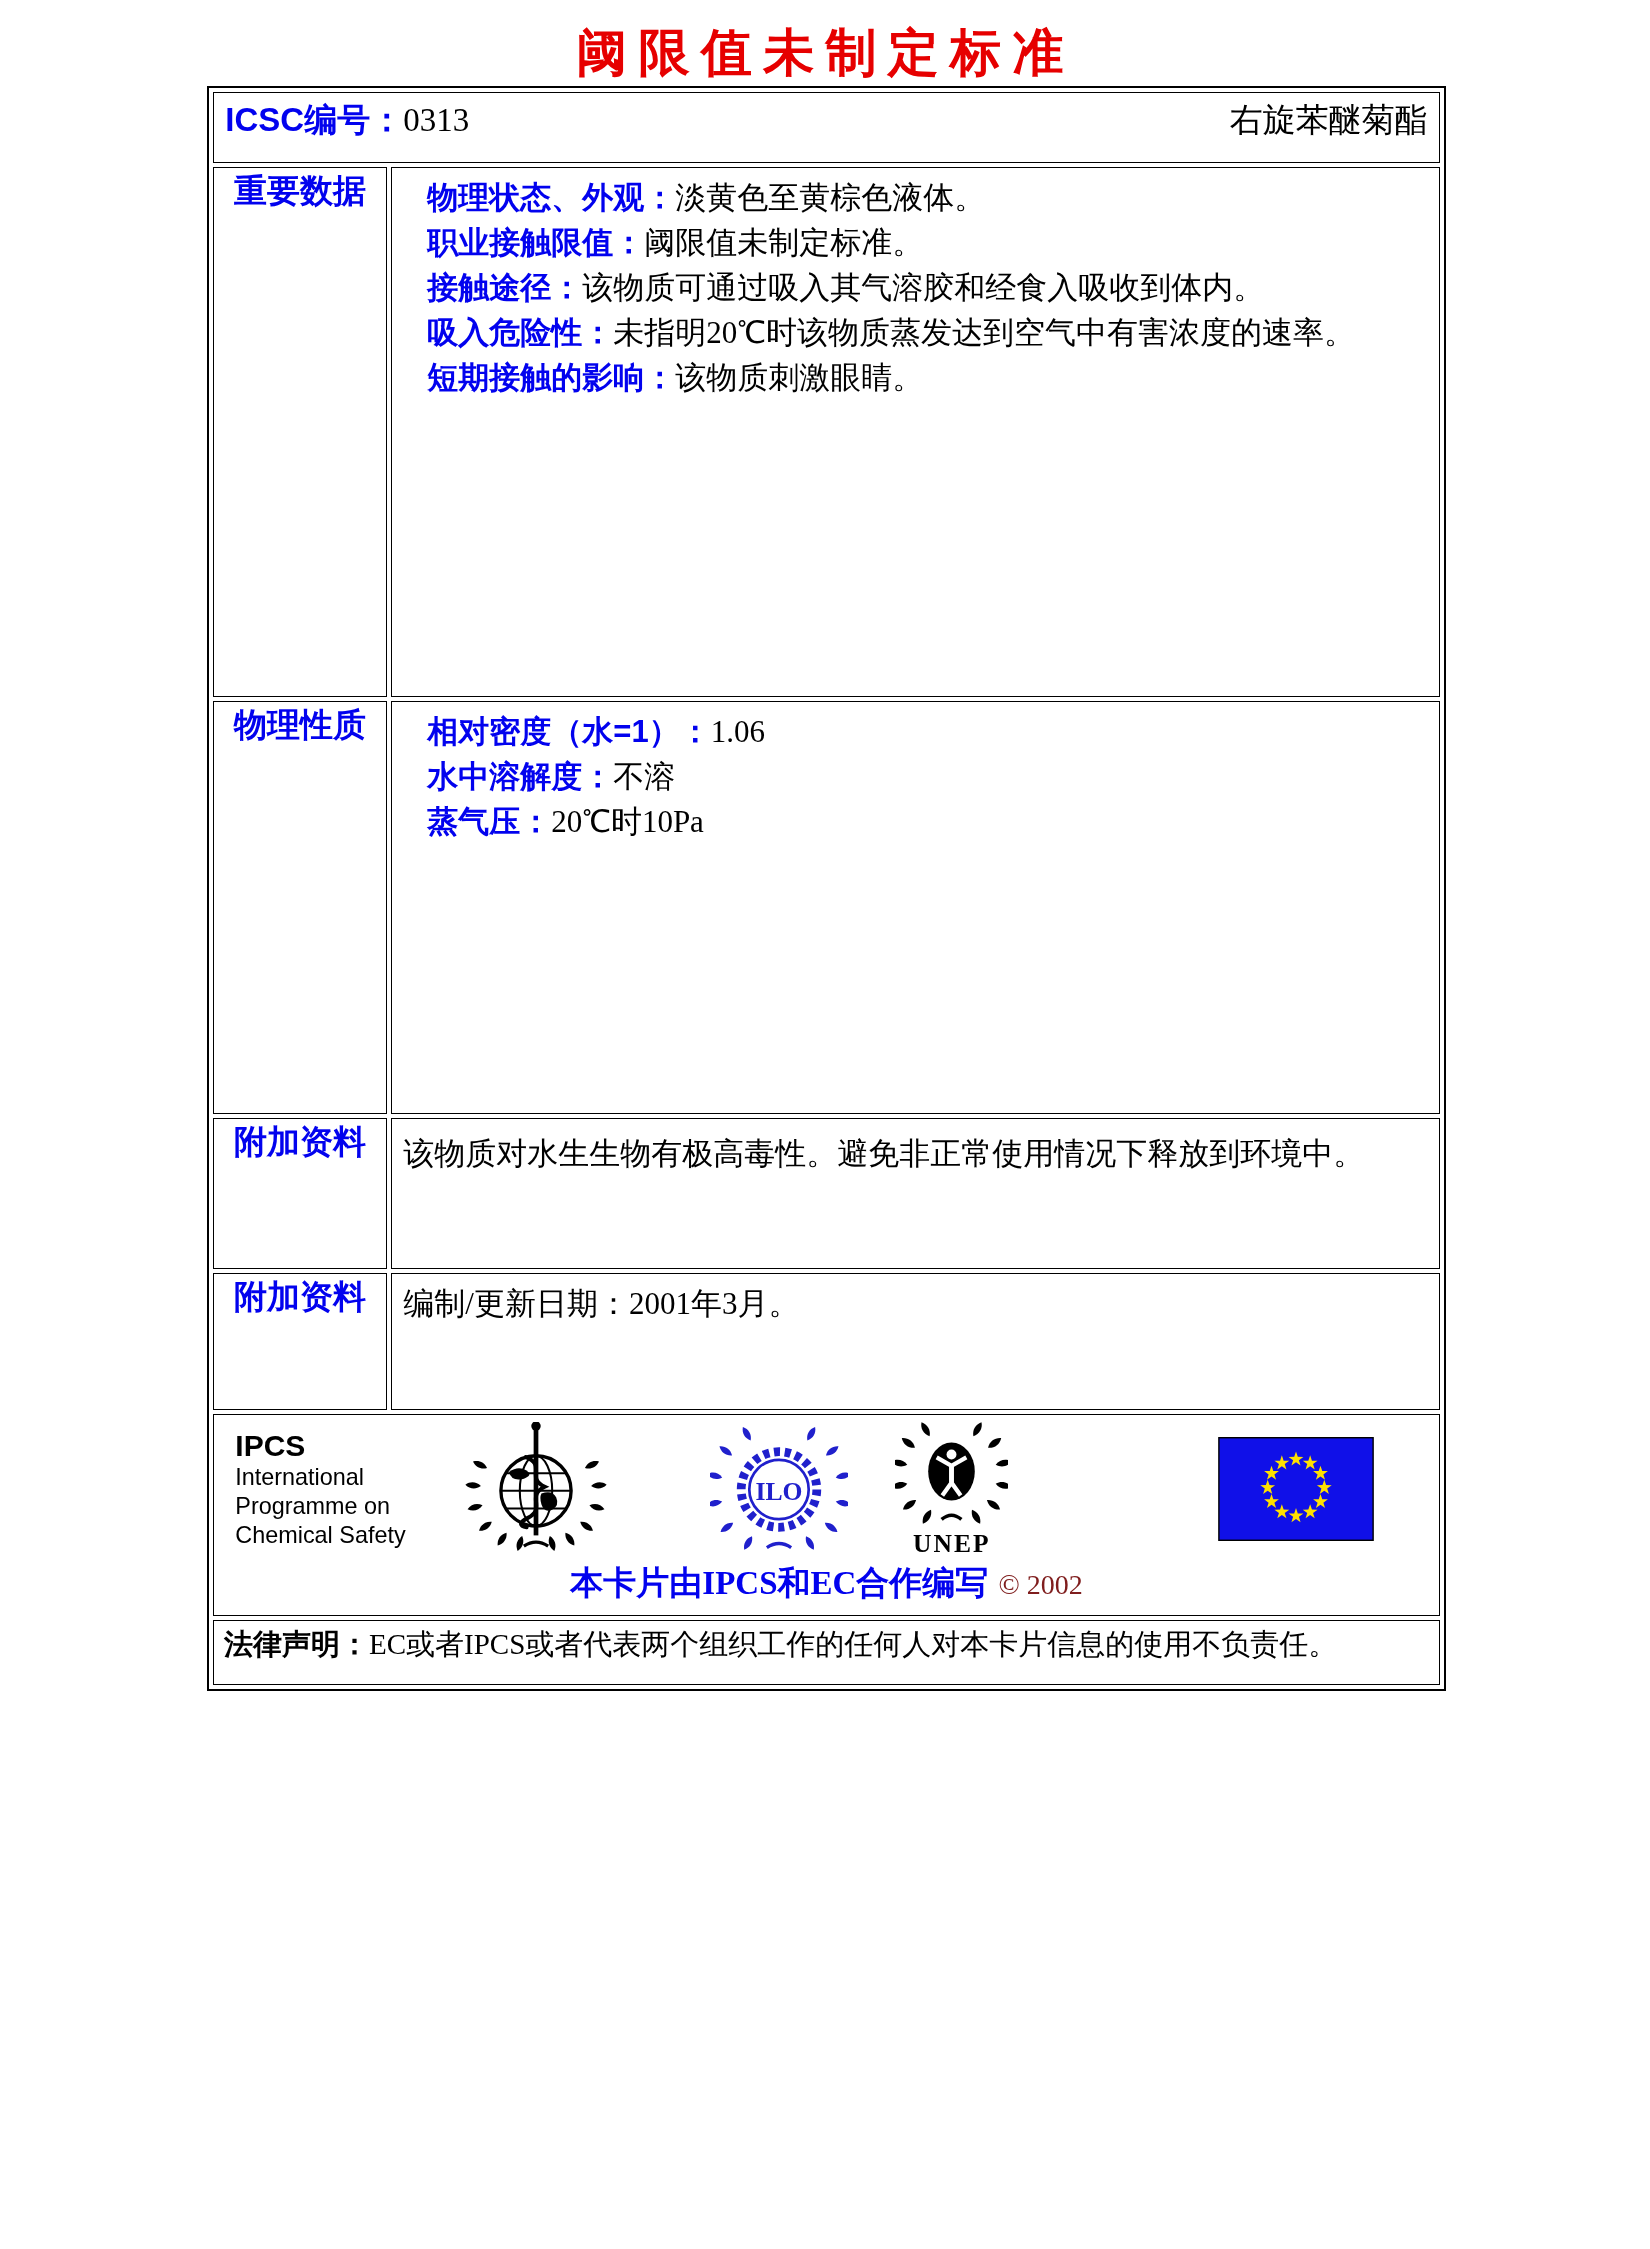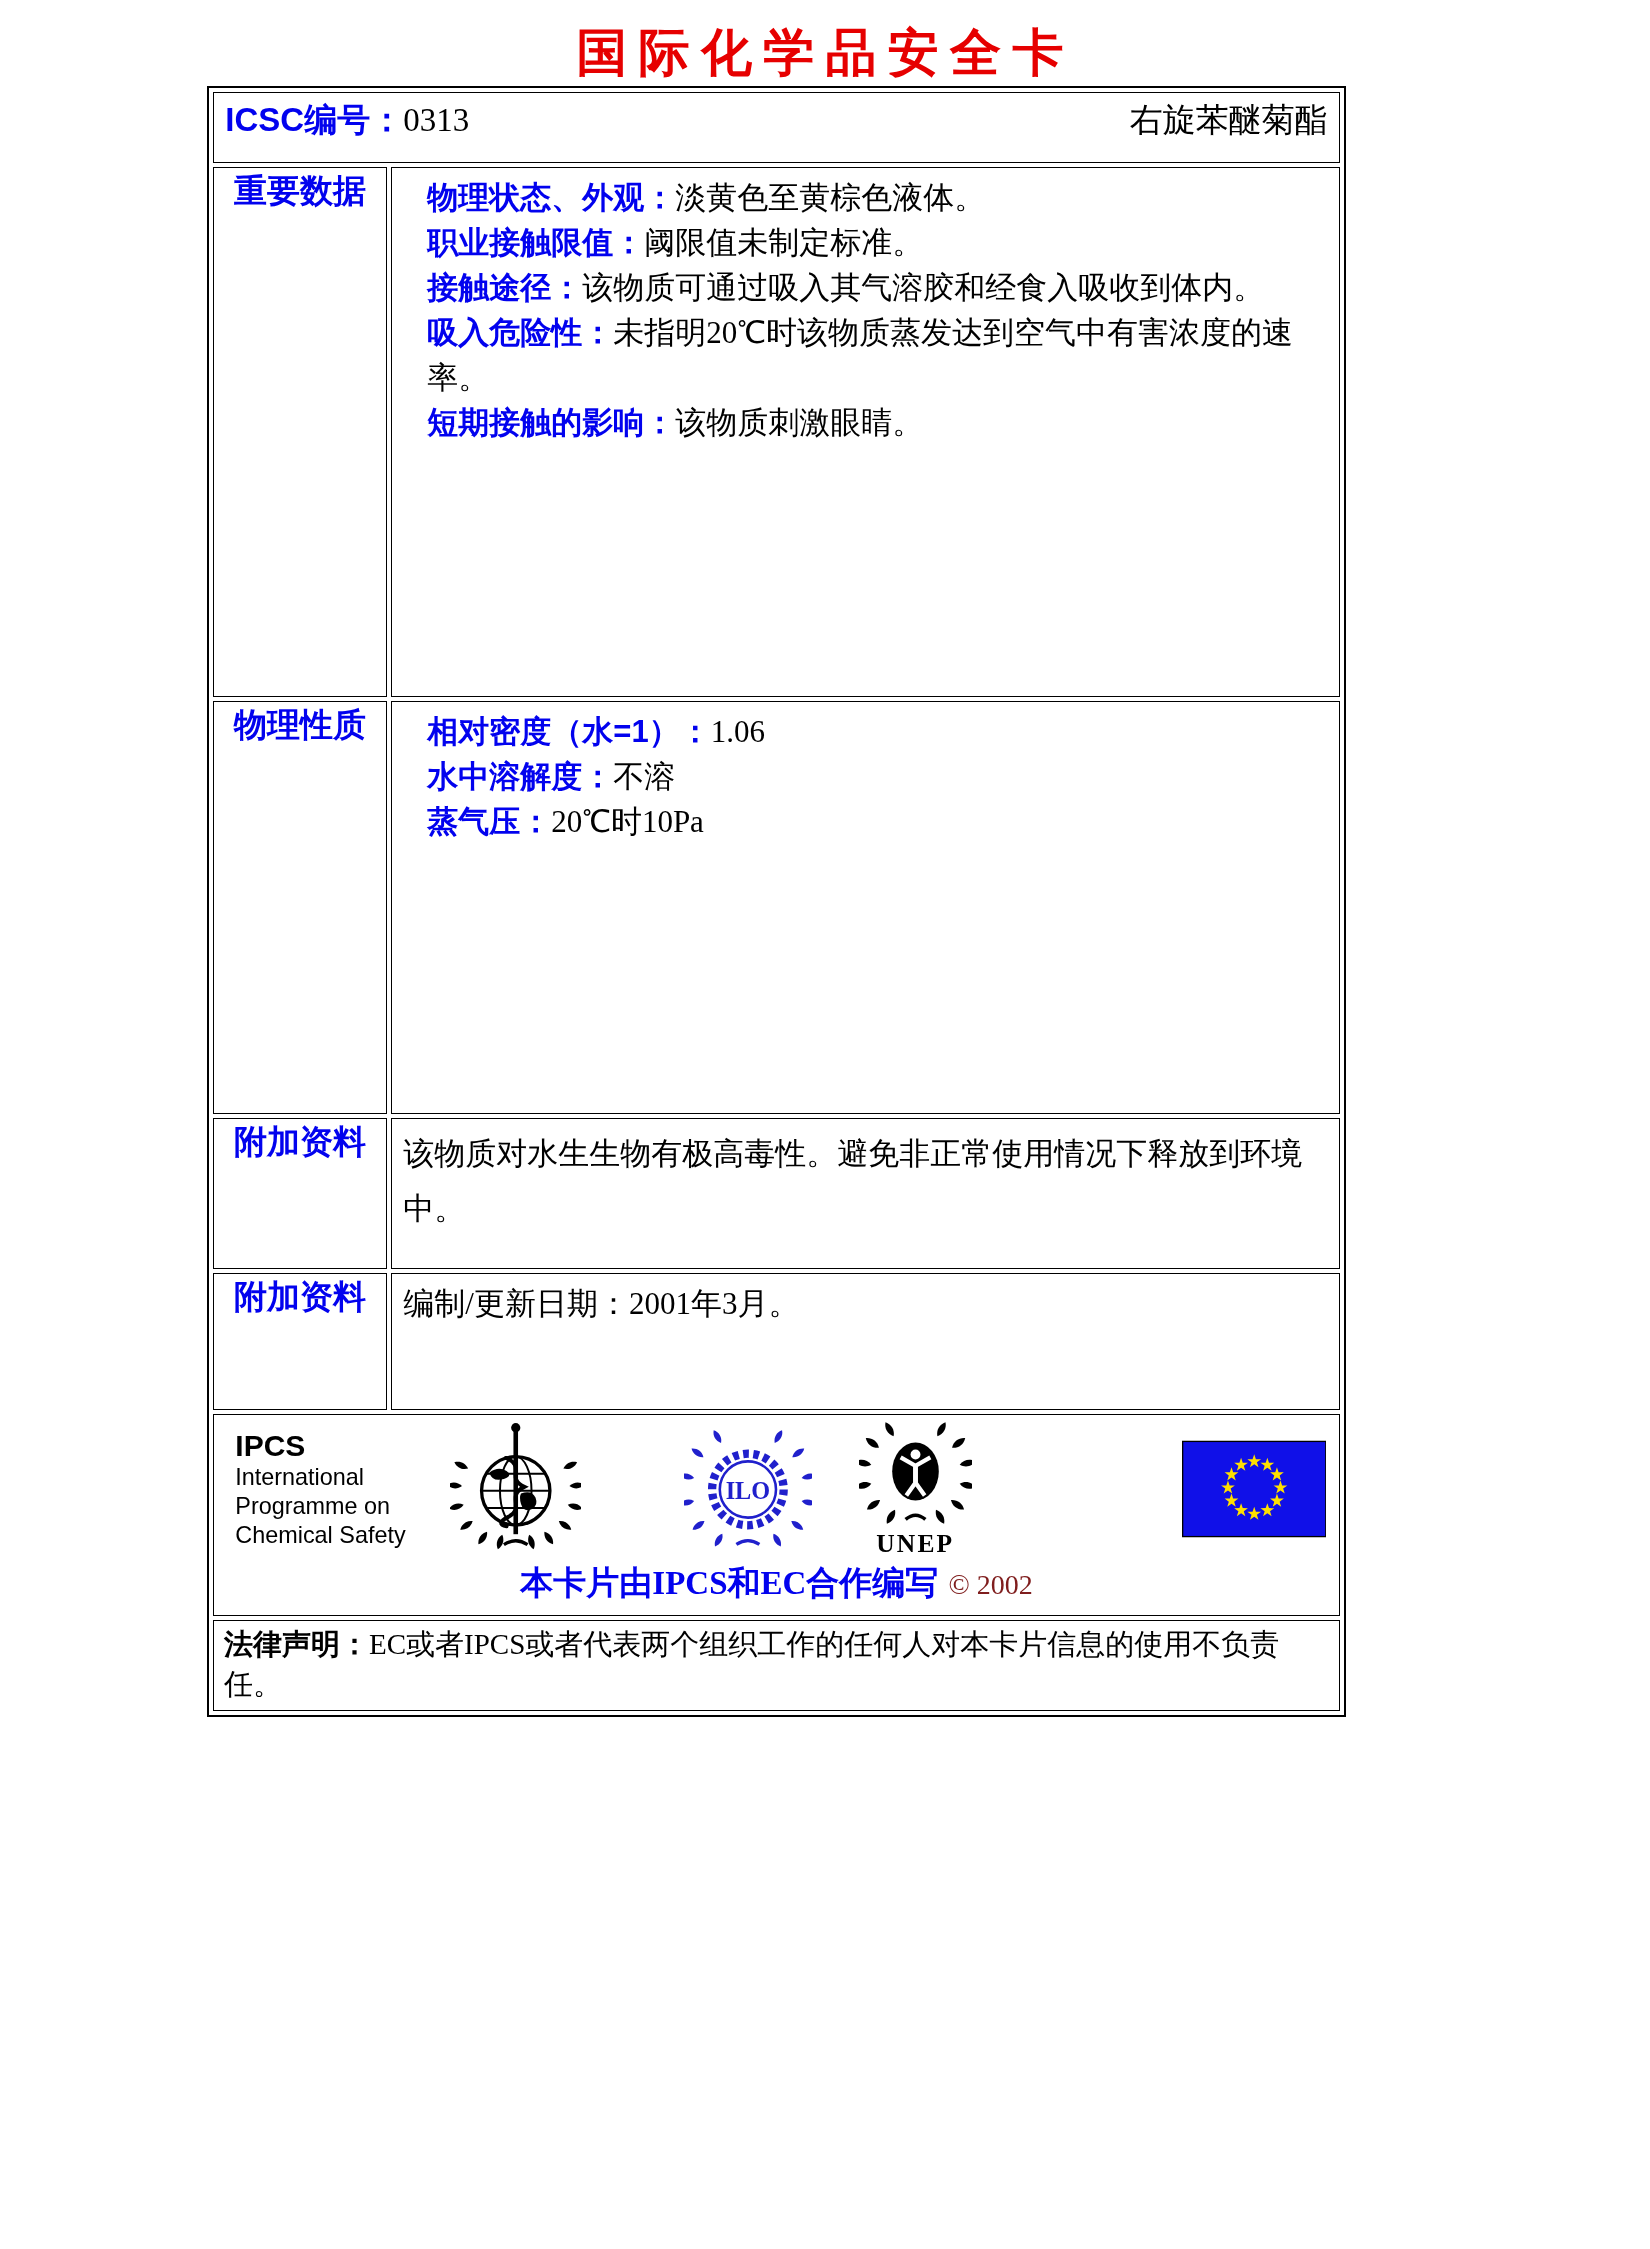--- a/index.html
+++ b/index.html
@@ -54,7 +54,7 @@
 
 <div class="page">
 
-  <div class="doc-title">国际化学品安全卡</div>
+  <div class="doc-title">阈限值未制定标准</div>
 
   <table class="card">
     <colgroup>

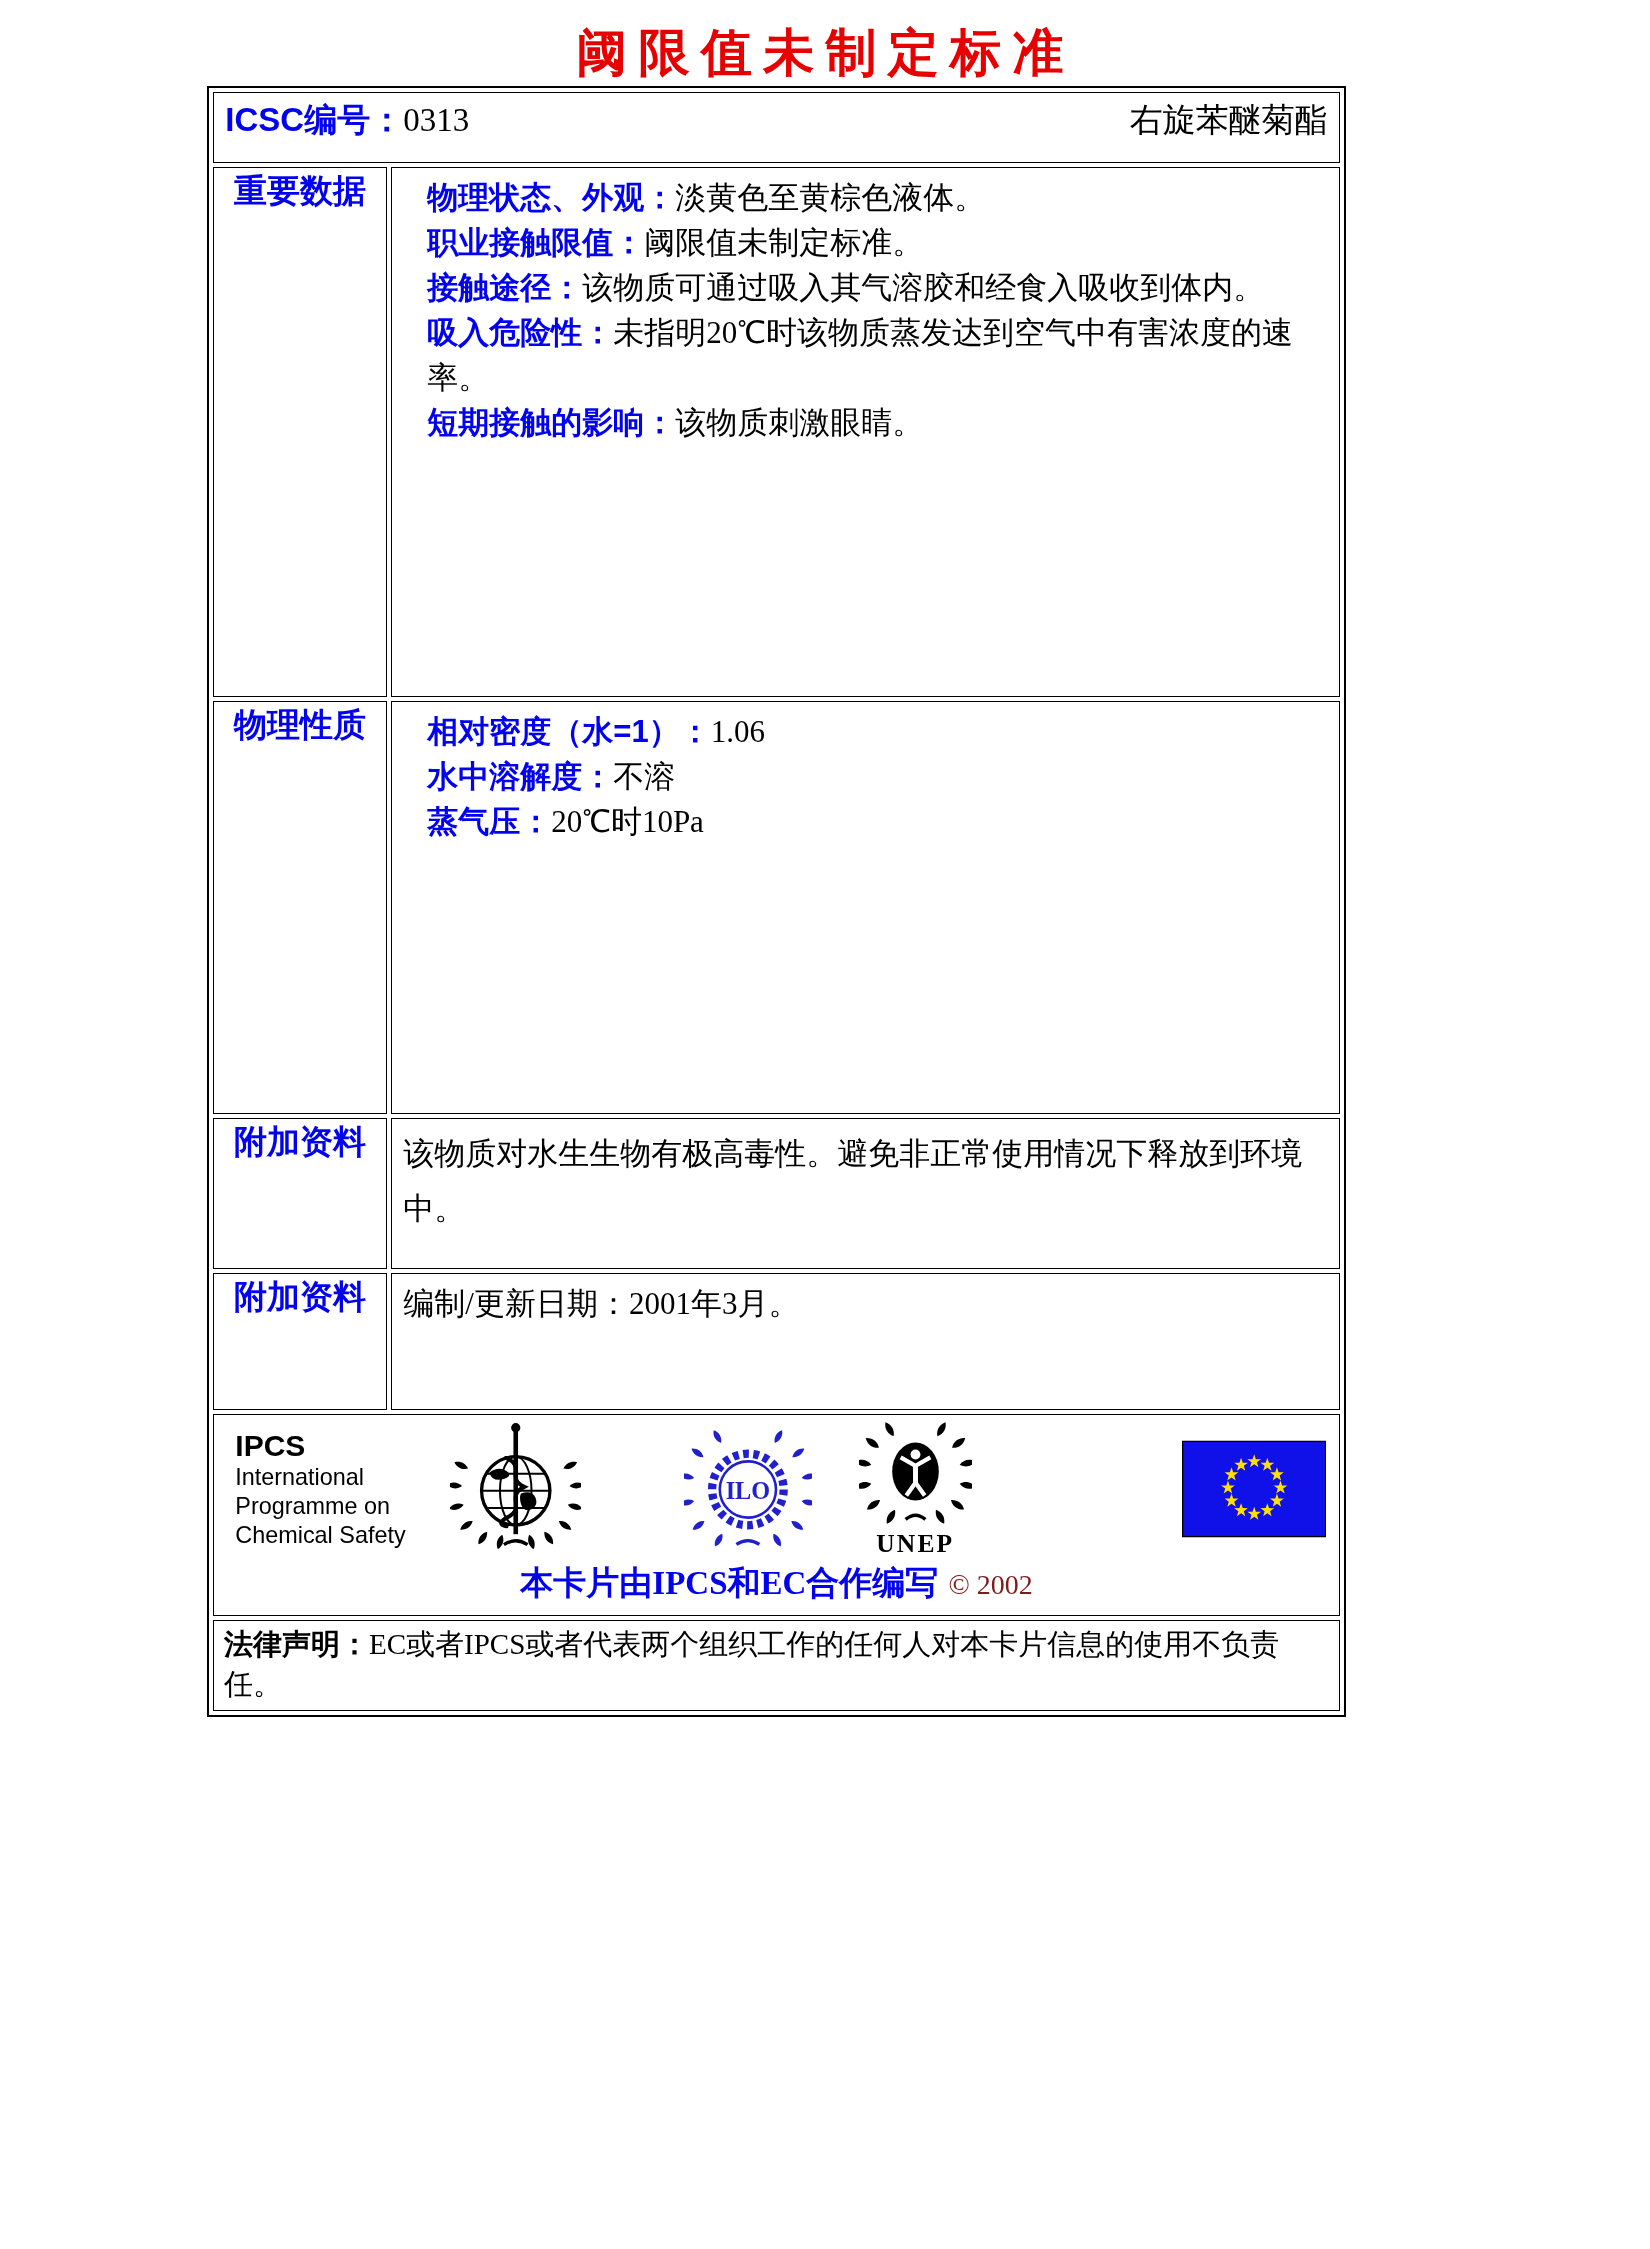--- a/index.html
+++ b/index.html
@@ -9,7 +9,7 @@
         font-family:"DejaVu Serif",serif;font-weight:bold;
         font-size:51px;letter-spacing:11.3px;color:#e60000;height:68px;line-height:68px;}
   table.card{border-collapse:separate;border-spacing:4.3px;border:2.1px solid #000;
-        margin-left:207px;width:1139px;table-layout:fixed;background:#fff;}
+        margin-left:207px;width:1239px;table-layout:fixed;background:#fff;}
   table.card td{border:1.4px solid #000;vertical-align:top;background:#fff;}
   td.label-cell{vertical-align:middle;text-align:center;}
   .section-title{font-family:"Liberation Sans",sans-serif;font-weight:bold;

